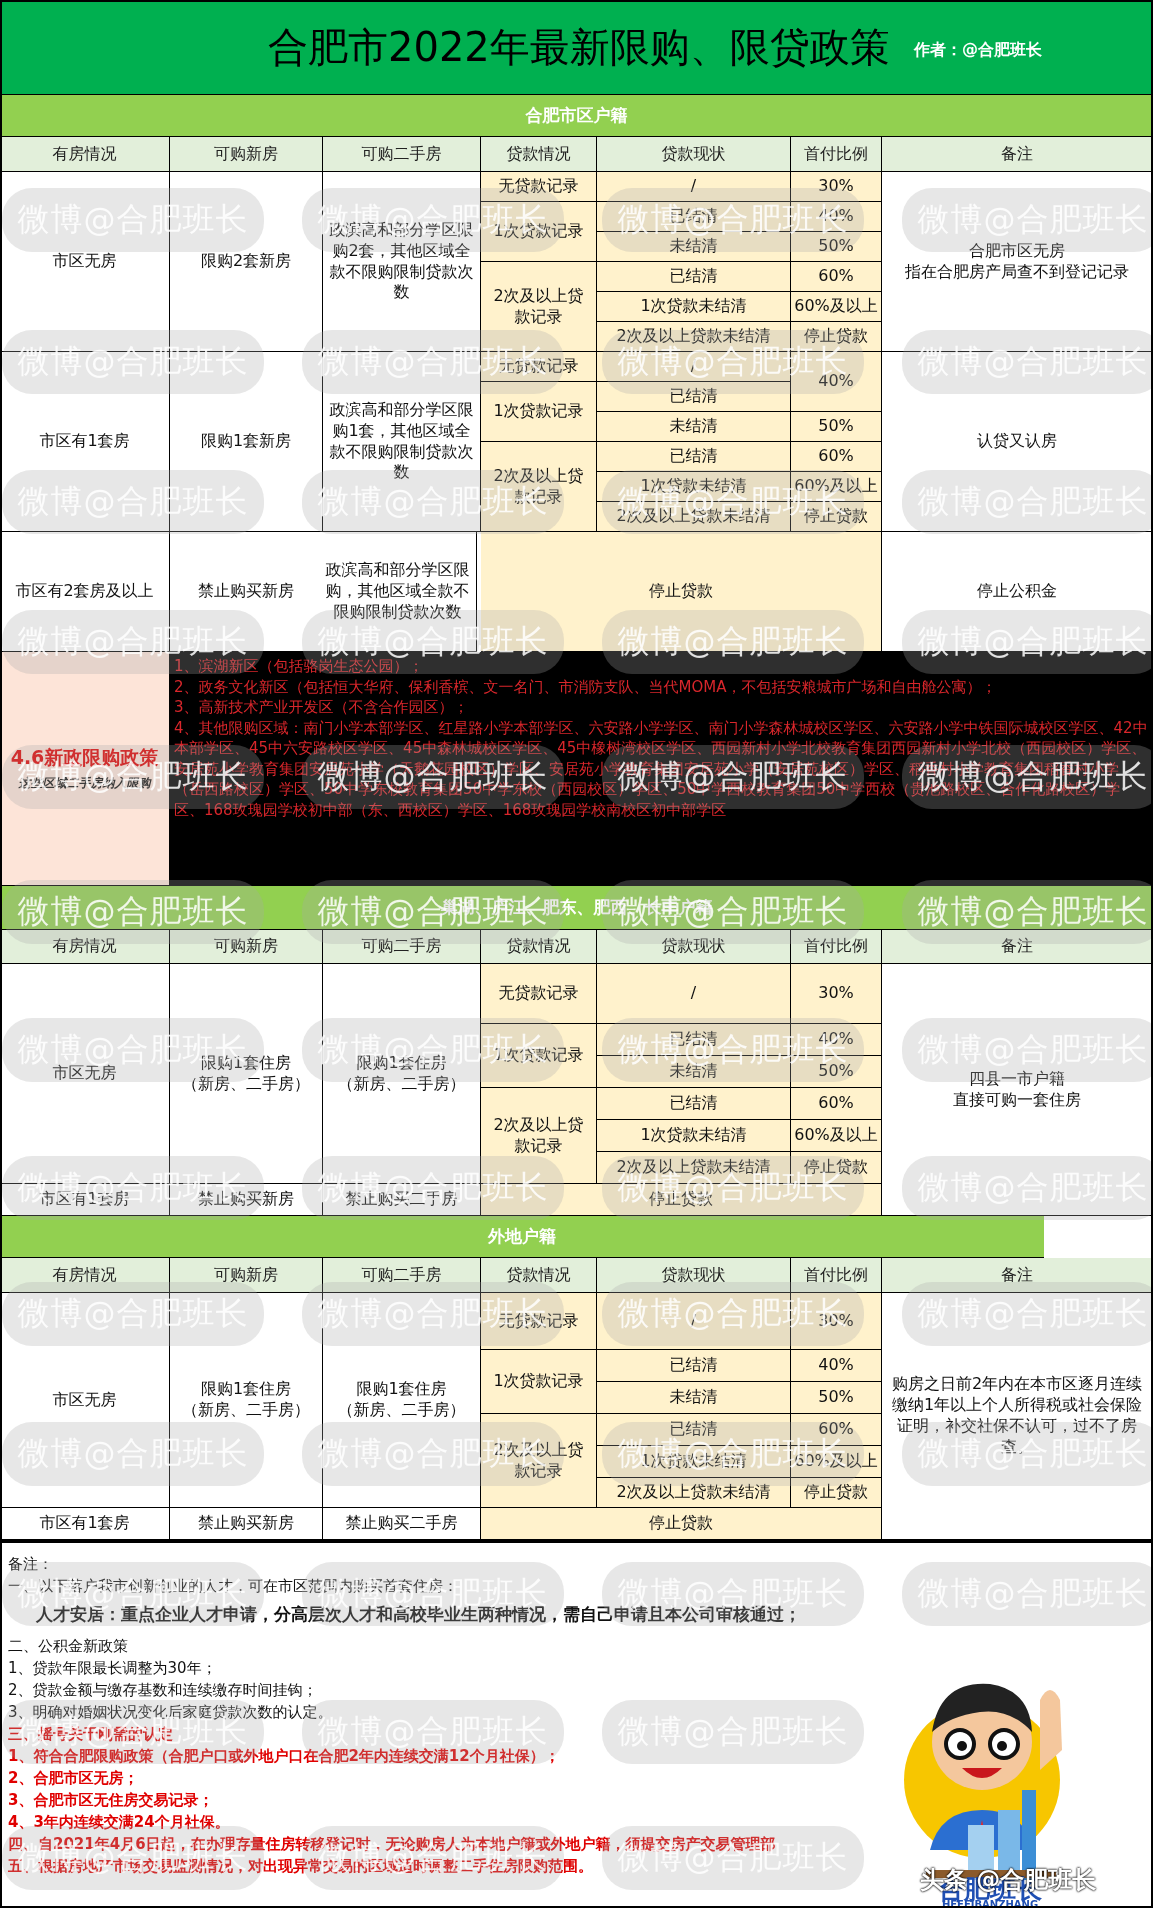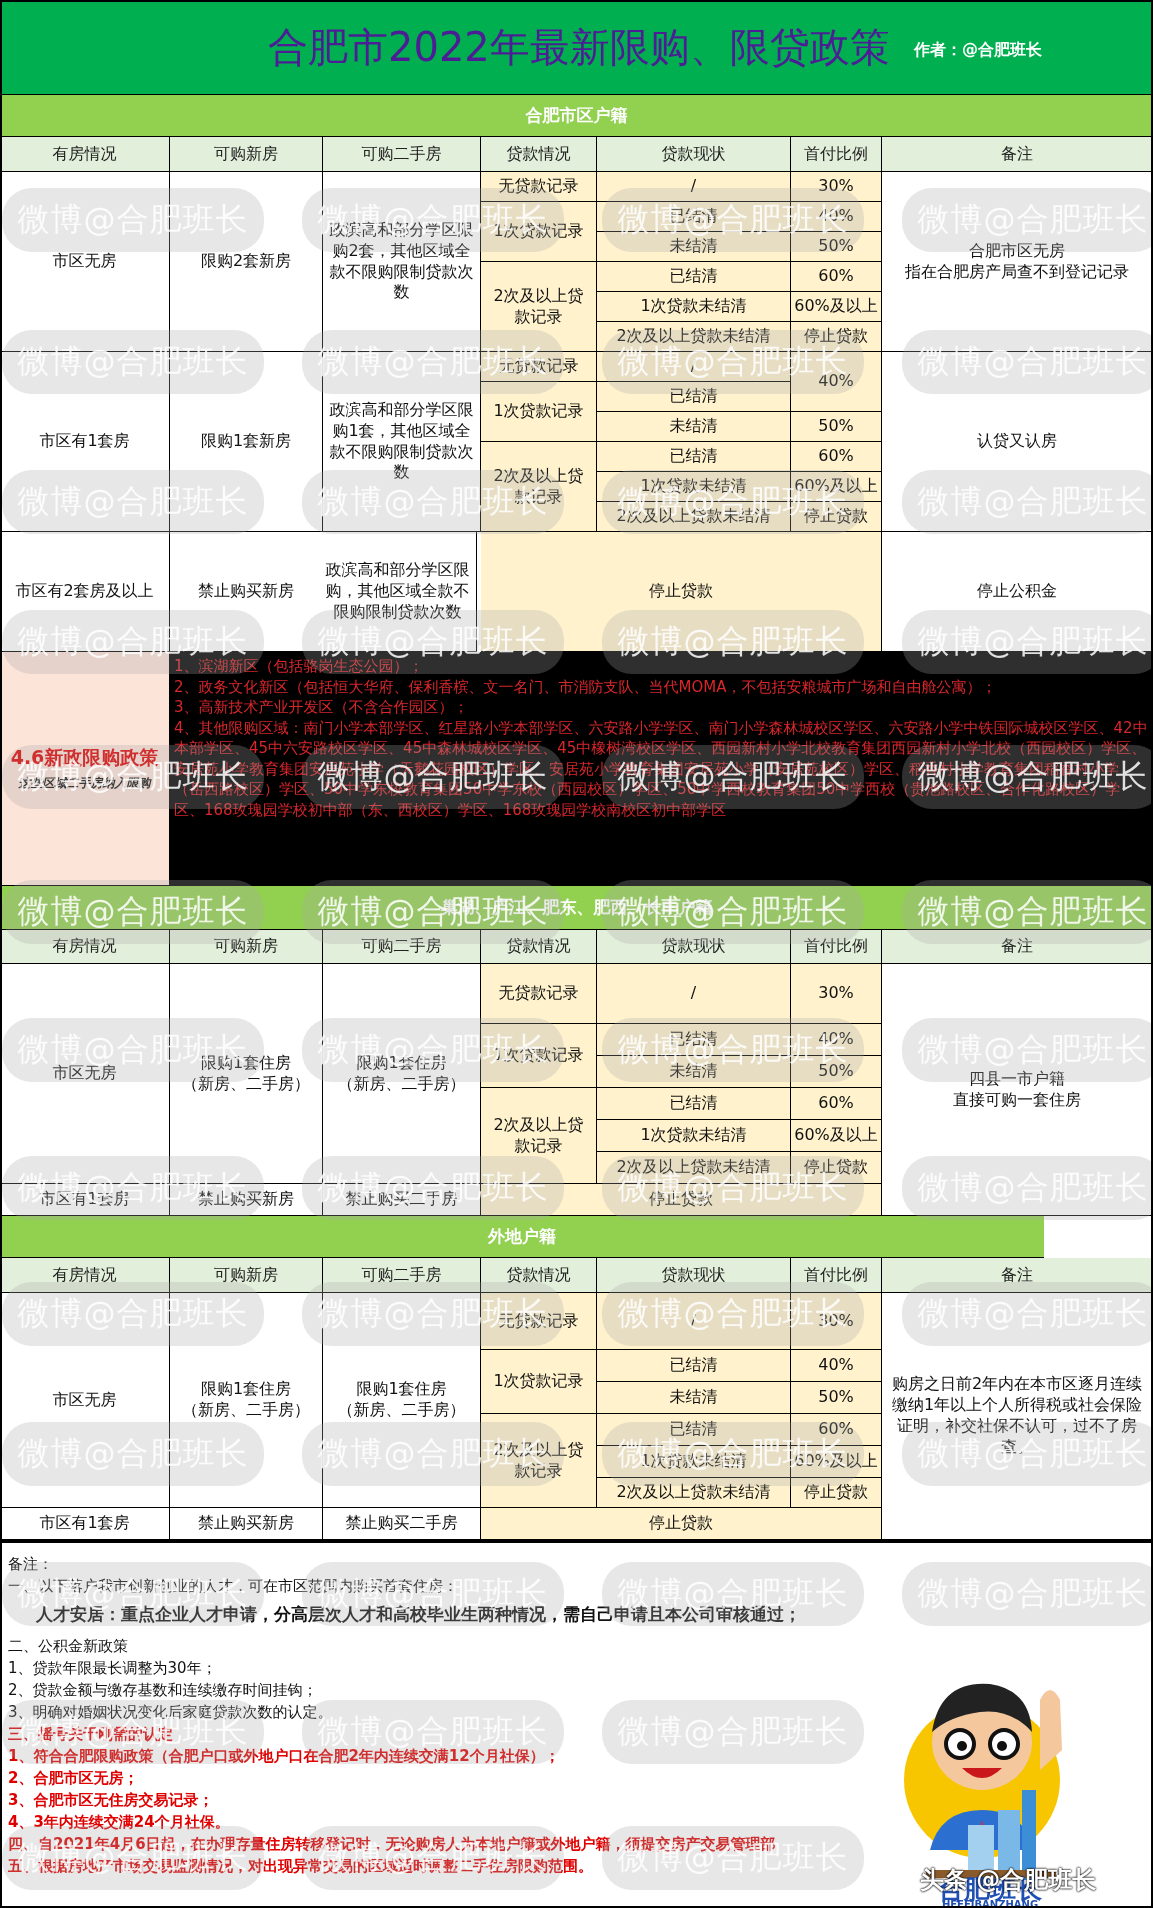--- a/index.html
+++ b/index.html
@@ -28,7 +28,7 @@
 <body>
 
 <div class="abs band-title" style="left:0;top:0;width:1153px;height:95px;border-bottom:1px solid #000;">
-  <div class="abs" style="left:268px;top:20px;font-size:40px;color:#4c1d95;white-space:nowrap;">合肥市2022年最新限购、限贷政策</div>
+  <div class="abs" style="left:268px;top:20px;font-size:40px;color:#000000;white-space:nowrap;">合肥市2022年最新限购、限贷政策</div>
   <div class="abs" style="left:914px;top:40px;font-size:16px;color:#fff;white-space:nowrap;font-weight:bold;">作者：@合肥班长</div>
 </div>
 

